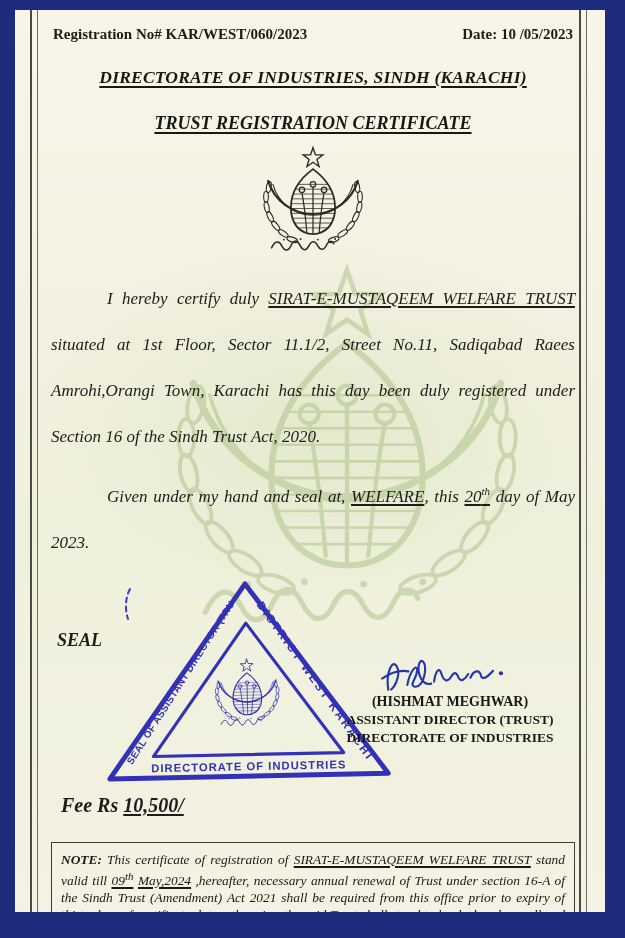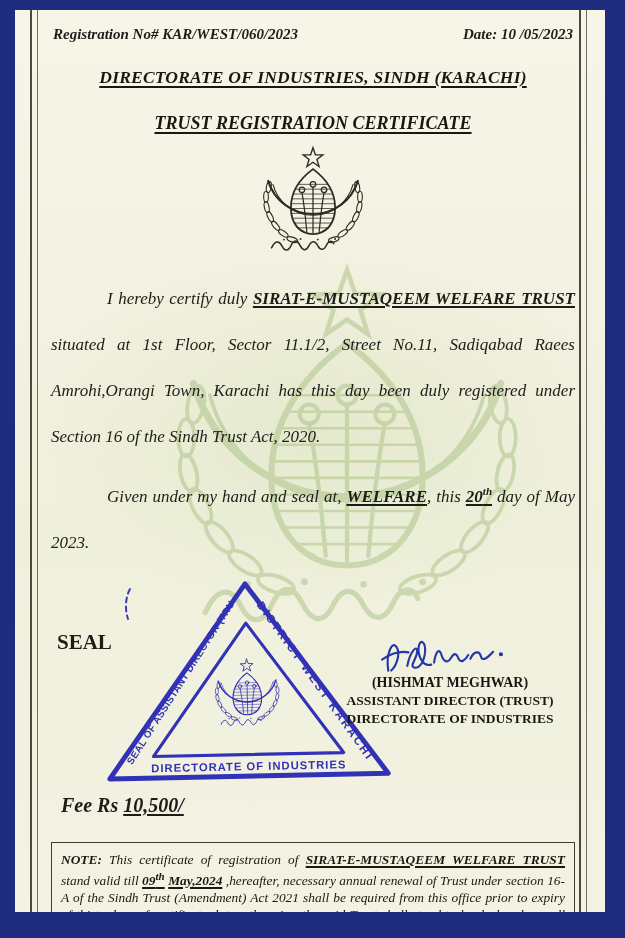--- a/index.html
+++ b/index.html
@@ -23,7 +23,7 @@
   .content{position:relative;z-index:2;padding:14px 30px 0 36px;}
   
   .hdr{display:flex;justify-content:space-between;align-items:baseline;
-       font-weight:bold;font-style:italic;font-size:15px;color:#1d1c18;padding:2px 2px 0 2px;text-align:right;}
+       font-weight:bold;font-size:15px;color:#1d1c18;padding:2px 2px 0 2px;text-align:right;}
   
   .title1,.title2{text-align:center;font-weight:bold;font-style:italic;color:#181813;font-family:Liberation Serif, serif;}
   .title1{margin-top:24px;font-size:17.5px;letter-spacing:.2px;}

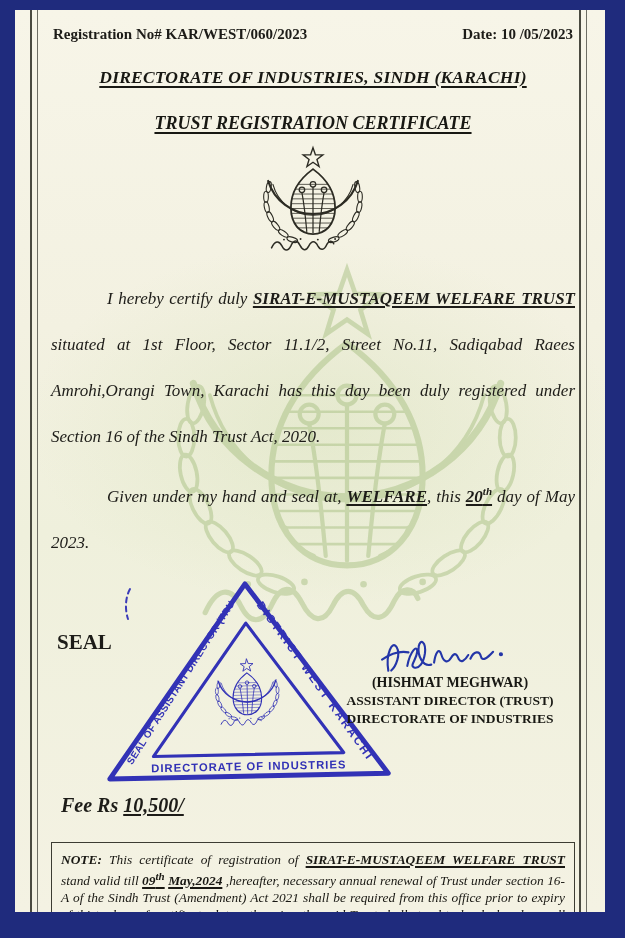--- a/index.html
+++ b/index.html
@@ -38,7 +38,7 @@
         text-align:justify;margin:0;}
   .para1{margin-top:14px;text-indent:56px;}
   .para2{margin-top:8px;text-indent:56px;}
-  .b{font-weight:bold;}
+  .b{font-weight:normal;}
   .u{text-decoration:underline;text-decoration-thickness:1.5px;text-underline-offset:2px;}
   sup{font-size:11px;}
   

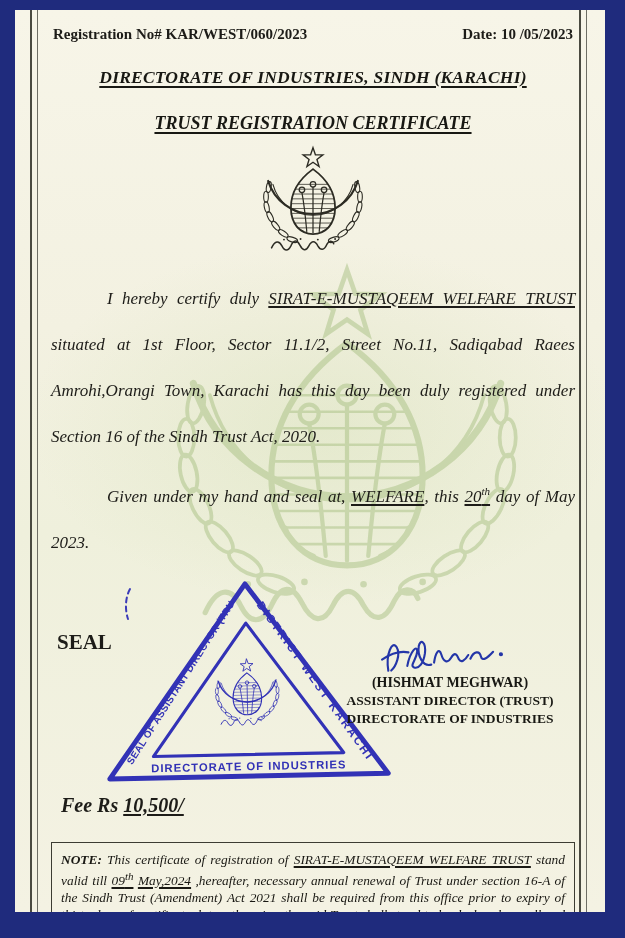--- a/index.html
+++ b/index.html
@@ -43,7 +43,7 @@
   sup{font-size:11px;}
   
   .seal-section{position:relative;height:206px;margin-top:12px;}
-  .seal-label{position:absolute;left:6px;top:52px;font-weight:bold;font-size:21px;color:#1d1c18;}
+  .seal-label{position:absolute;left:6px;top:52px;font-weight:bold;font-style:italic;font-size:18px;color:#1d1c18;}
   .stamp{position:absolute;left:46px;top:0;transform:rotate(-1.2deg);color:#3232b6;}
   .stamp text{font-family:"Liberation Sans", sans-serif;font-weight:bold;fill:#3232b6;}
   .pen-mark{position:absolute;left:70px;top:8px;color:#3a3ab8;}

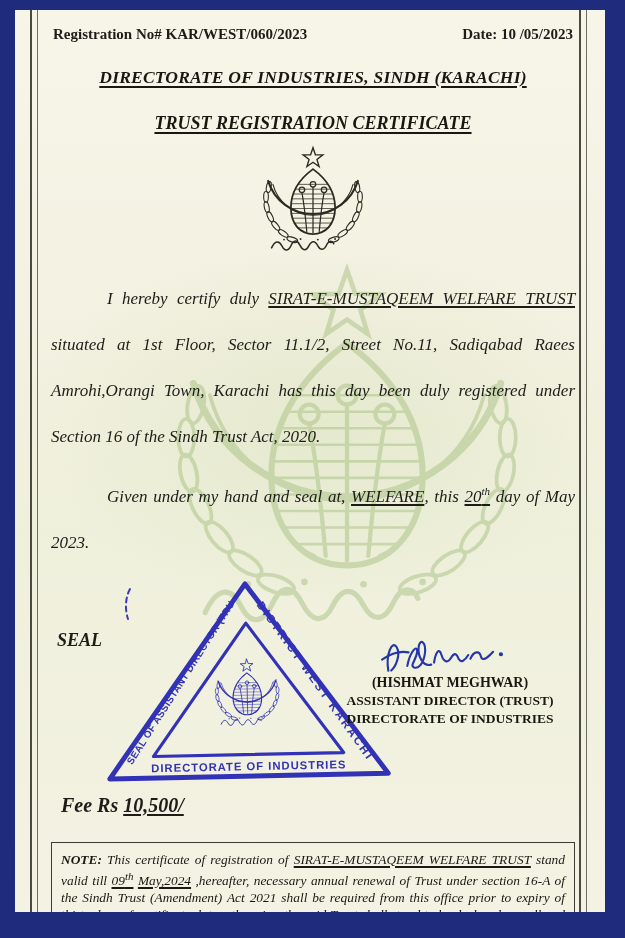--- a/index.html
+++ b/index.html
@@ -47,7 +47,7 @@
   .stamp{position:absolute;left:46px;top:0;transform:rotate(-1.2deg);color:#3232b6;}
   .stamp text{font-family:"Liberation Sans", sans-serif;font-weight:bold;fill:#3232b6;}
   .pen-mark{position:absolute;left:70px;top:8px;color:#3a3ab8;}
-  .sig-block{position:absolute;right:-6px;top:53px;width:262px;text-align:center;color:#181813;}
+  .sig-block{position:absolute;right:-6px;top:72px;width:262px;text-align:center;color:#181813;}
   .sig-svg{display:block;margin:0 auto -6px;transform:rotate(-3deg);}
   .sig-name{font-weight:bold;font-size:14px;line-height:19px;}
   .sig-title{font-weight:bold;font-size:13.5px;line-height:18px;}

